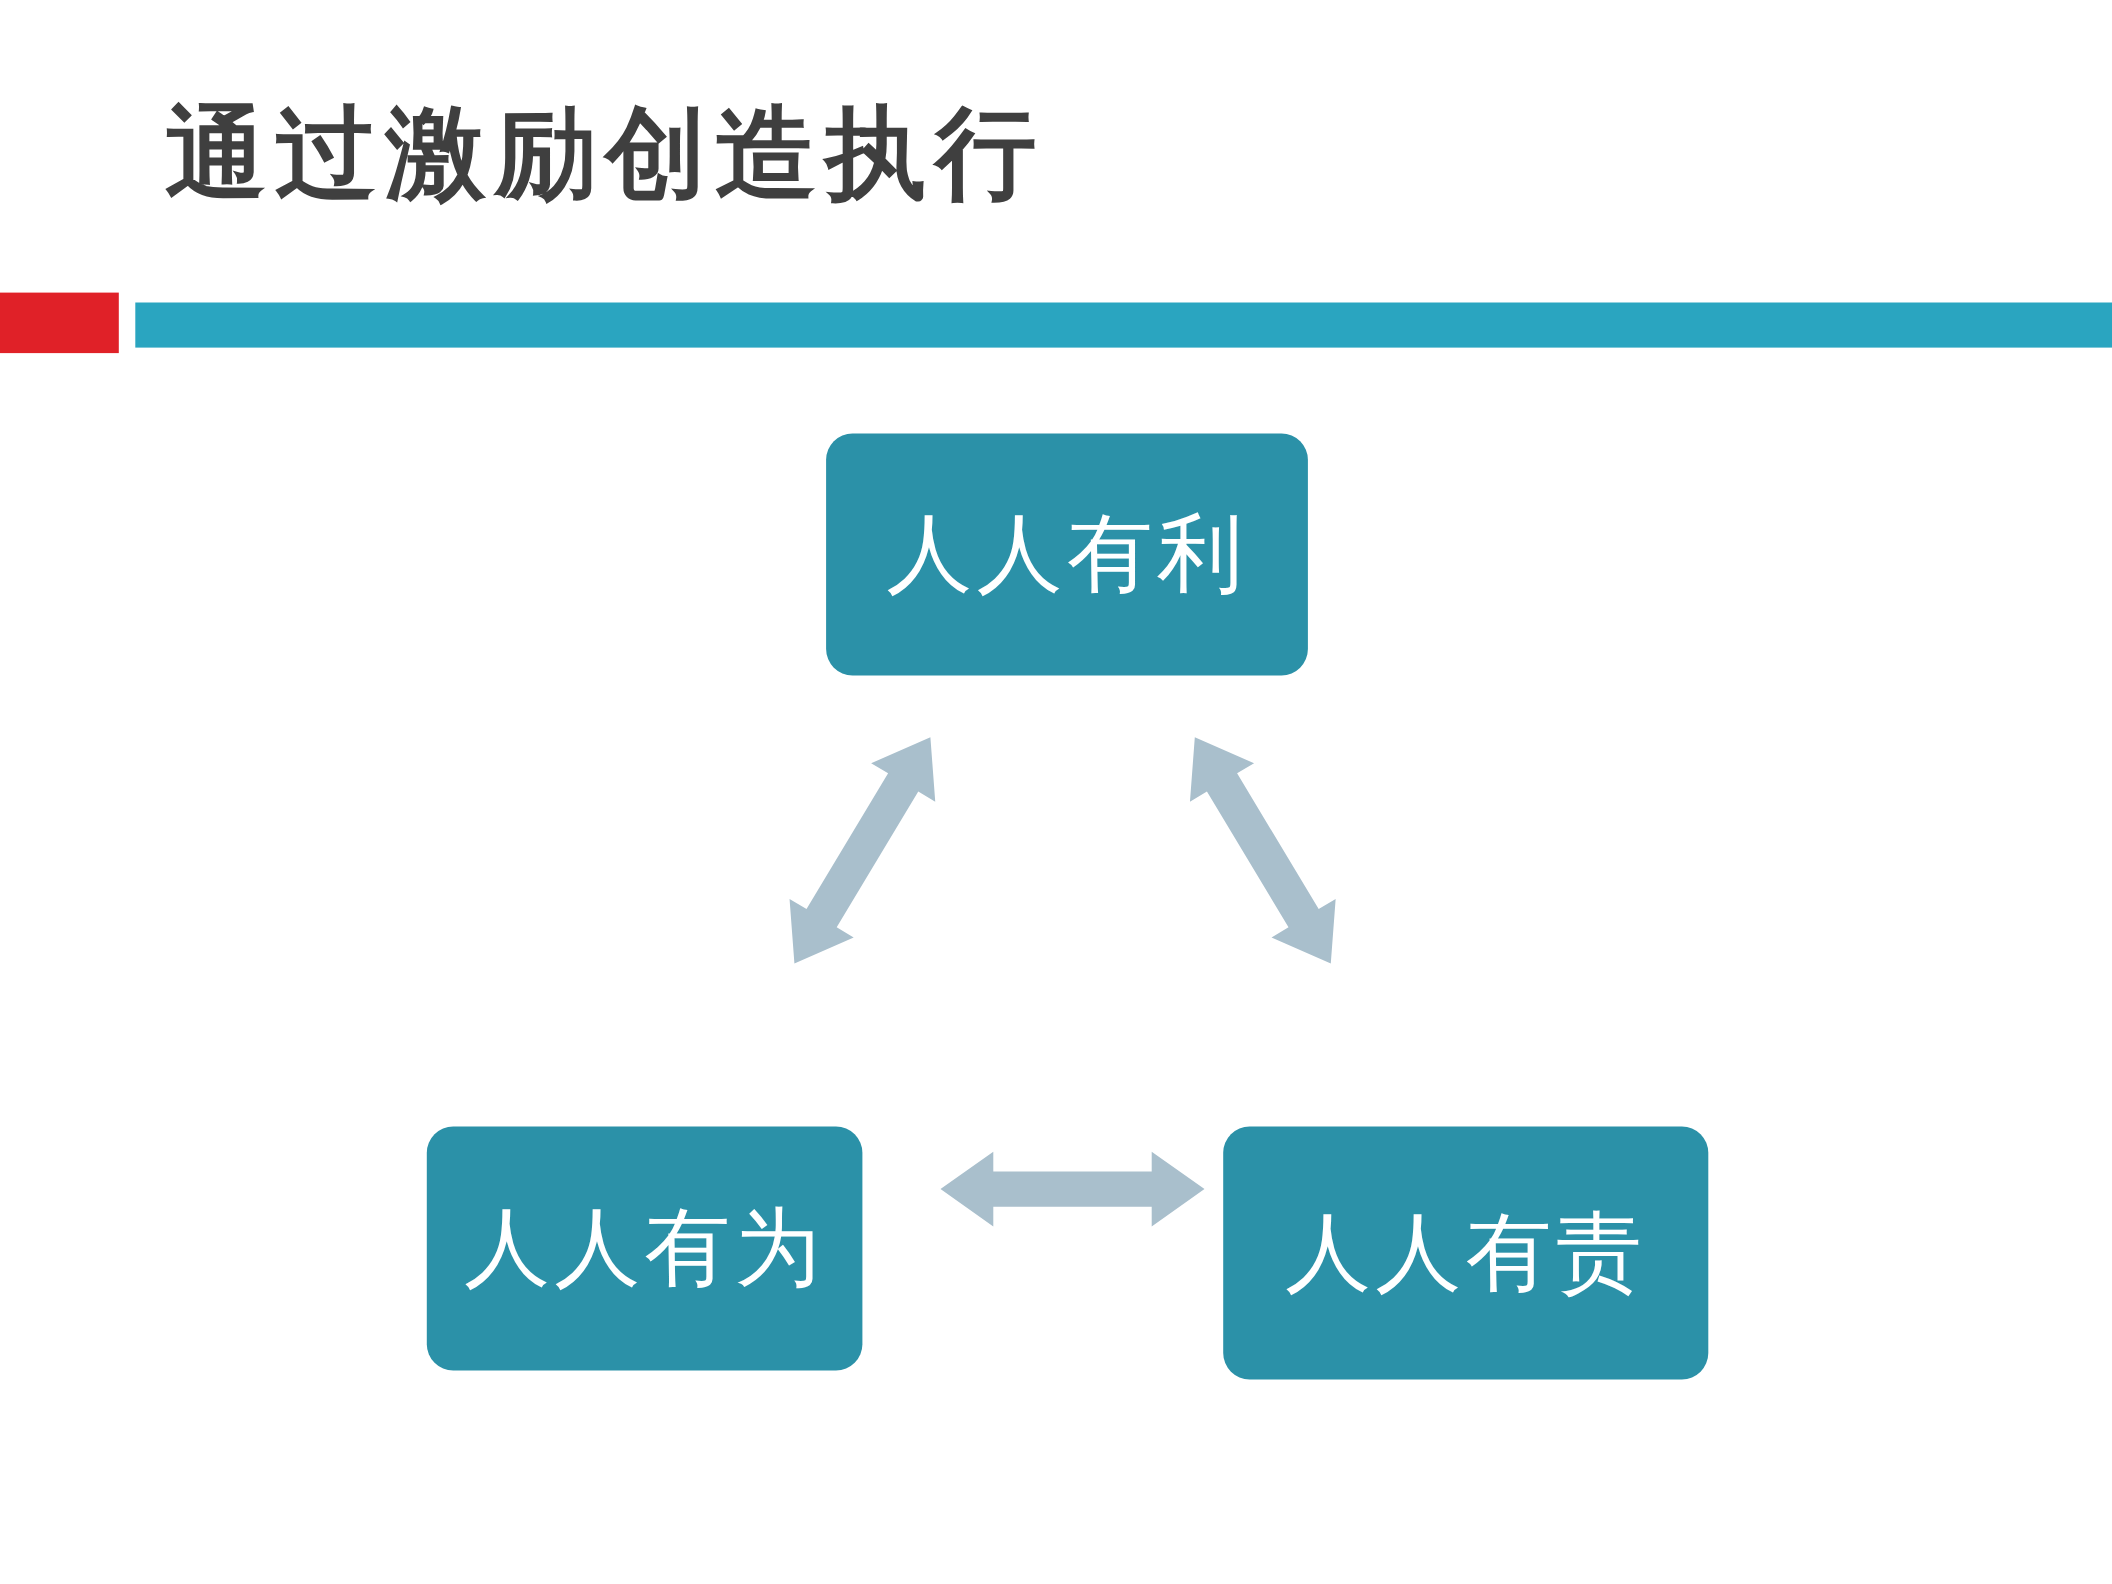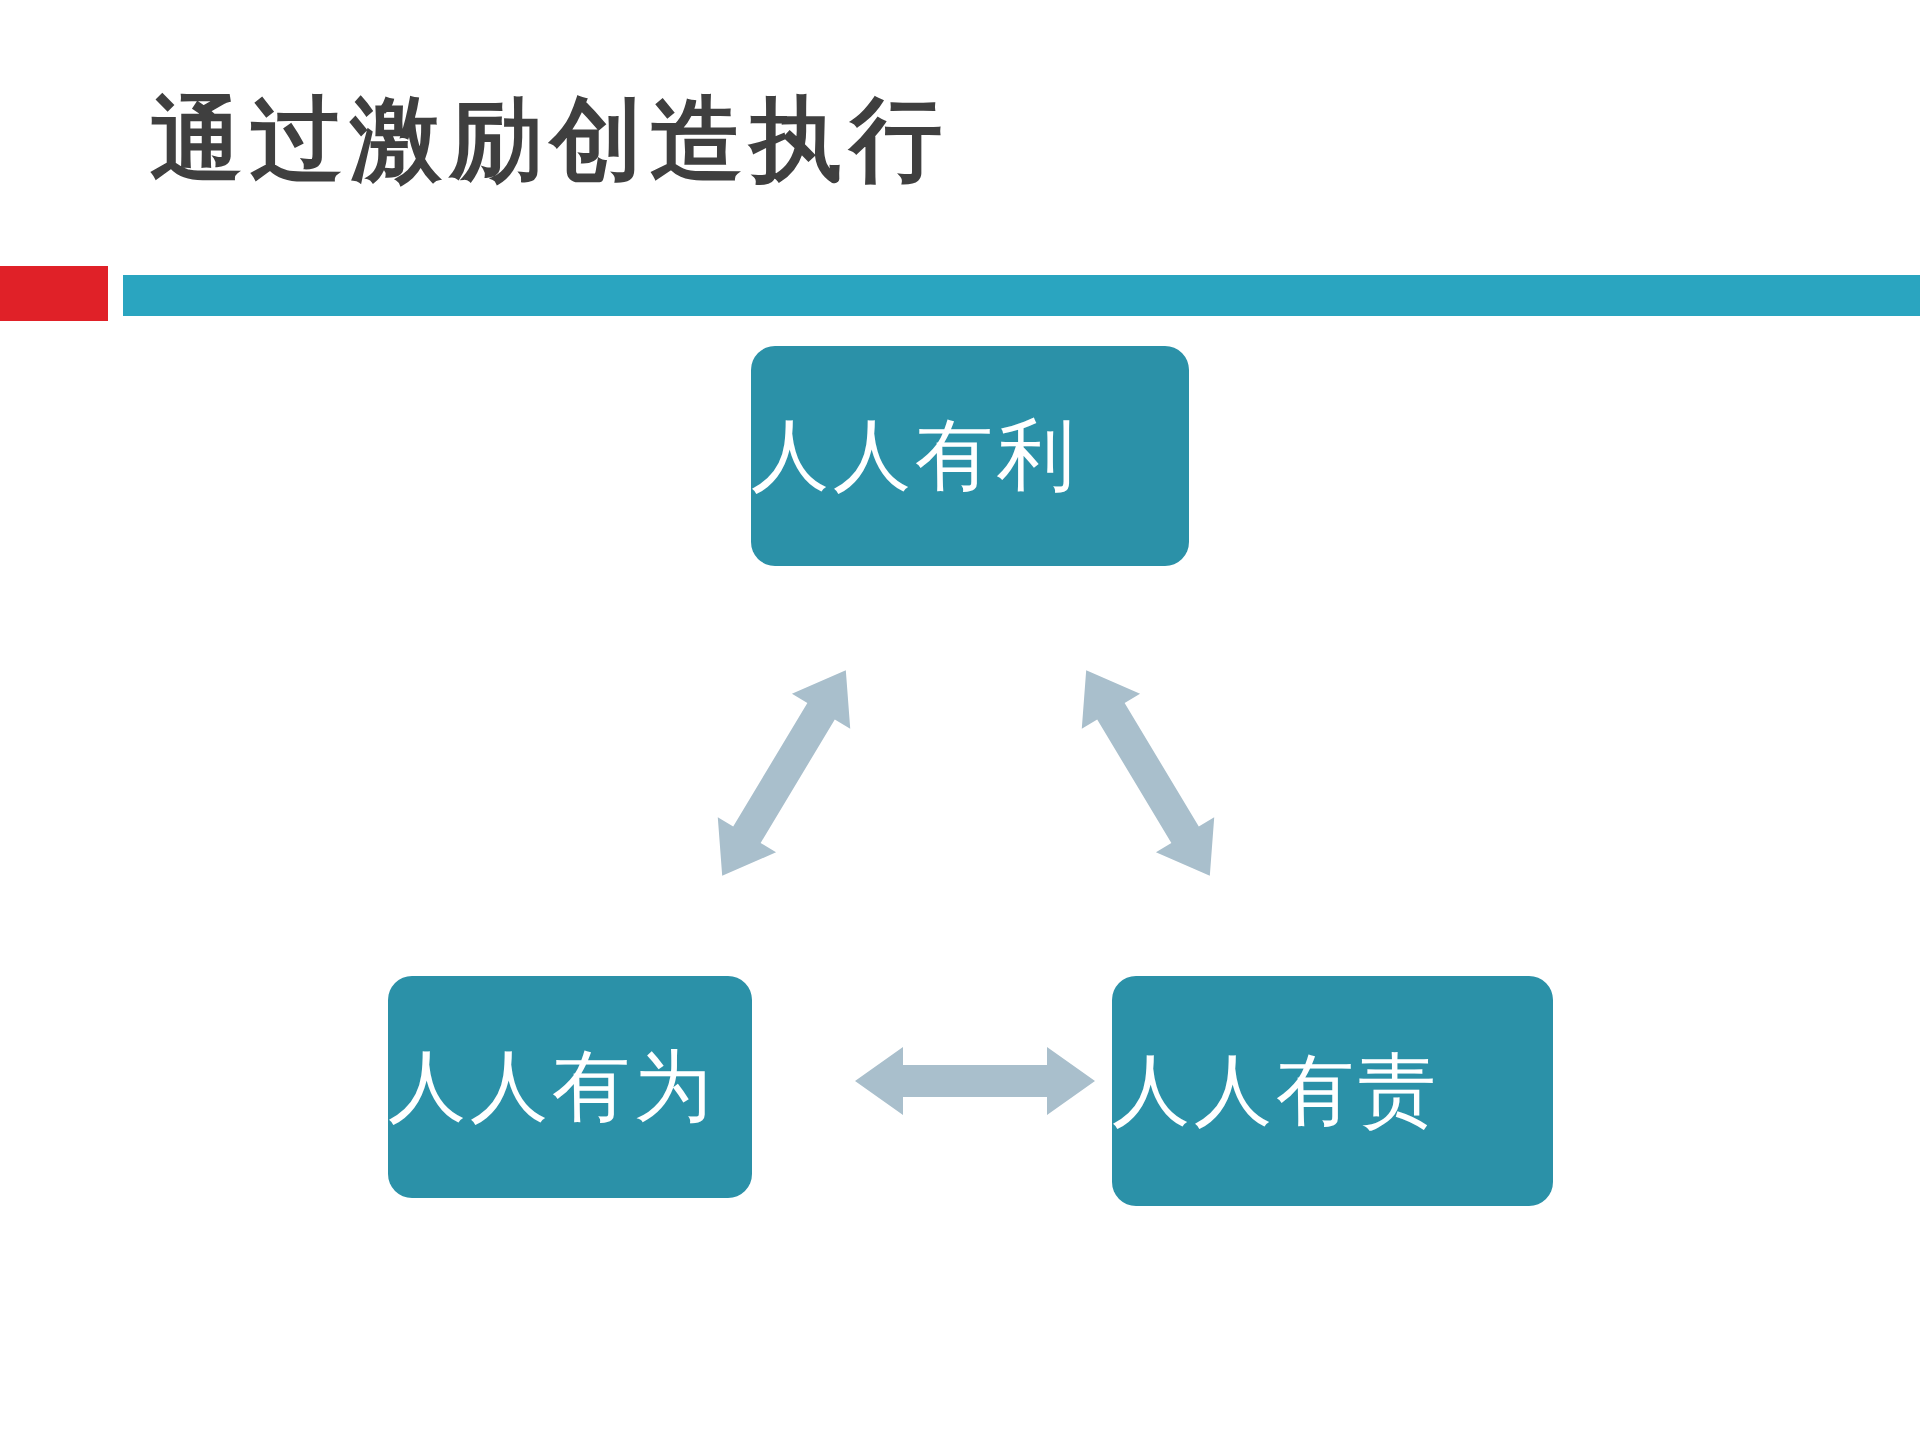--- a/index.html
+++ b/index.html
@@ -60,9 +60,11 @@
     color: var(--node-text, #FFFFFF);
     display: flex;
     align-items: center;
+    justify-content: center;
     font-size: 78px;
     letter-spacing: 4px;
     white-space: nowrap;
+    margin-top: 48px;
   }
   .node-top          { left: 751px;  top: 346px; width: 438px; height: 220px; }
   .node-bottom-left  { left: 388px;  top: 976px; width: 364px; height: 222px; }

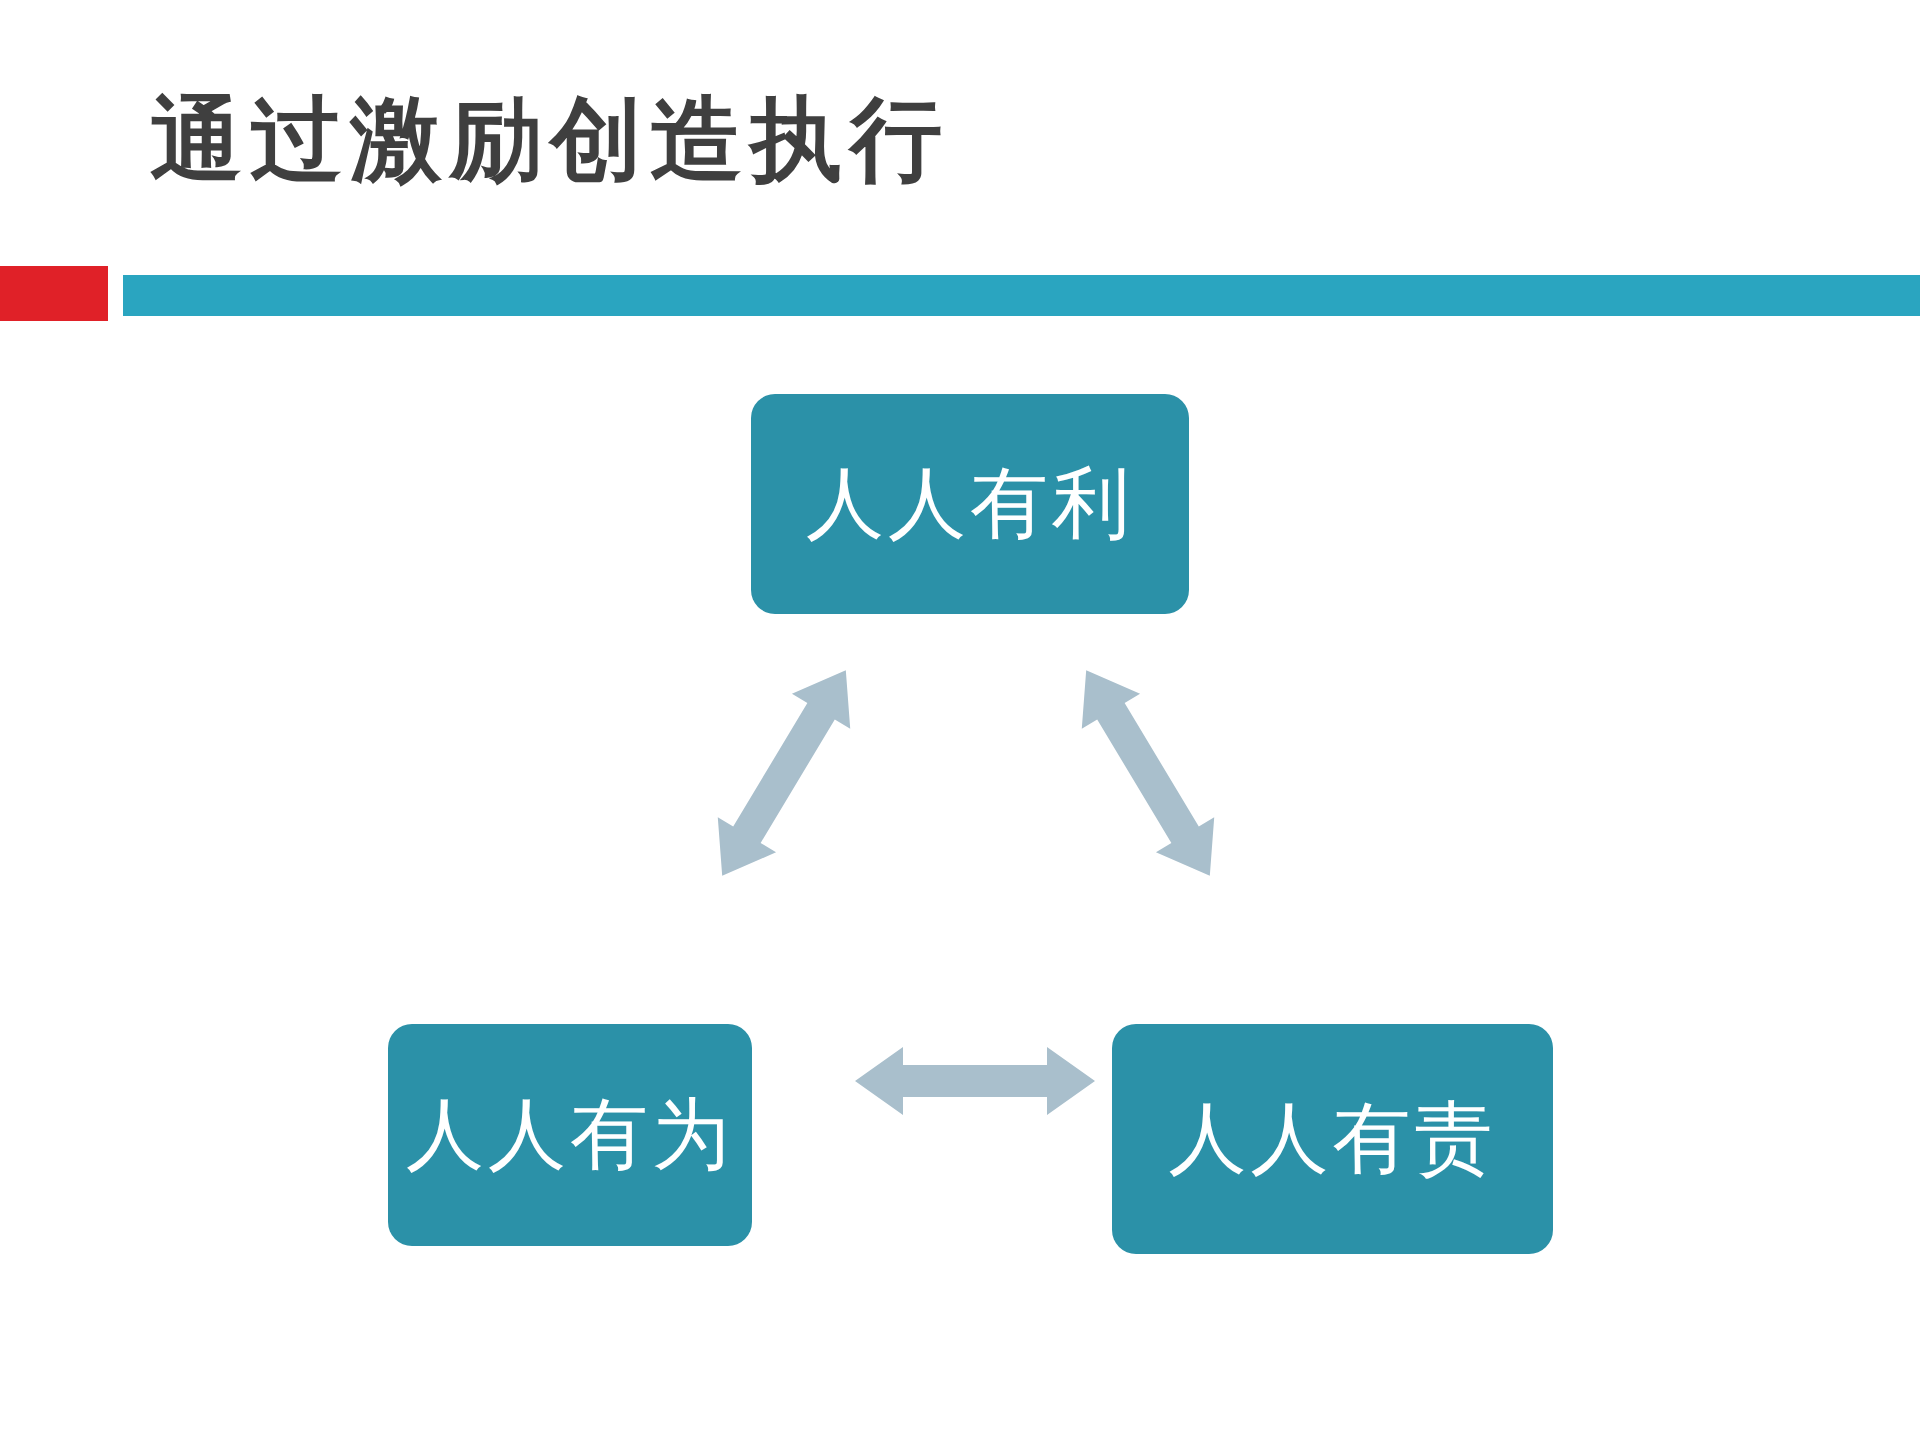--- a/index.html
+++ b/index.html
@@ -67,7 +67,7 @@
     margin-top: 48px;
   }
   .node-top          { left: 751px;  top: 346px; width: 438px; height: 220px; }
-  .node-bottom-left  { left: 388px;  top: 976px; width: 364px; height: 222px; }
+  .node-bottom-left  { left: 388px;  top: 976px; width: 396px; height: 222px; }
   .node-bottom-right { left: 1112px; top: 976px; width: 441px; height: 230px; }
 
   .arrows {

